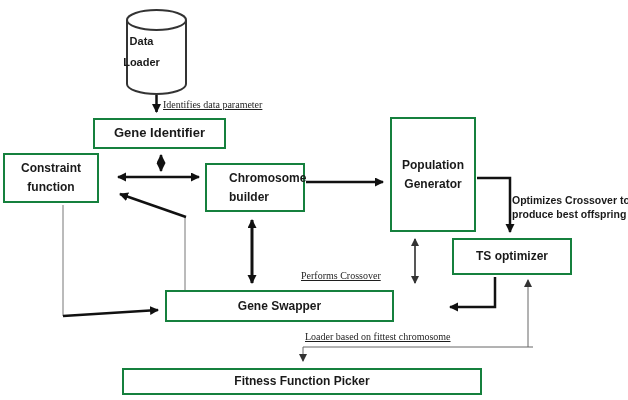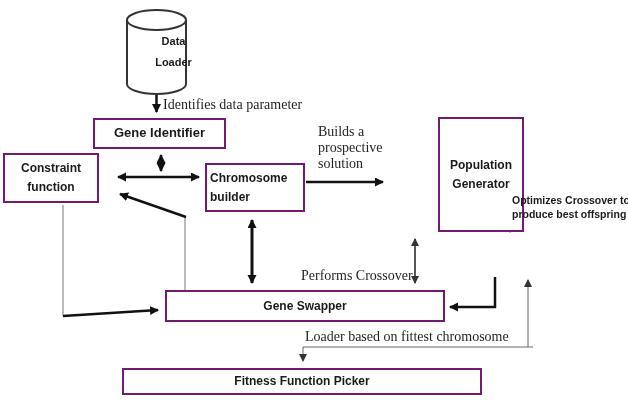--- a/index.html
+++ b/index.html
@@ -23,7 +23,7 @@
   .gs  {left:165px; top:290px; width:280px; height:32px;text-align:right;}
   .ffp {left:122px; top:368px; width:360px; height:27px;}
   .cyl-text{
-    position:absolute;left:143px;top:26px;width:61px;height:52px;
+    position:absolute;left:111px;top:26px;width:61px;height:52px;
     display:flex;align-items:center;justify-content:center;text-align:center;
     font-weight:bold;font-size:11px;line-height:21px;color:#1a1a1a;white-space:pre-line;
   }

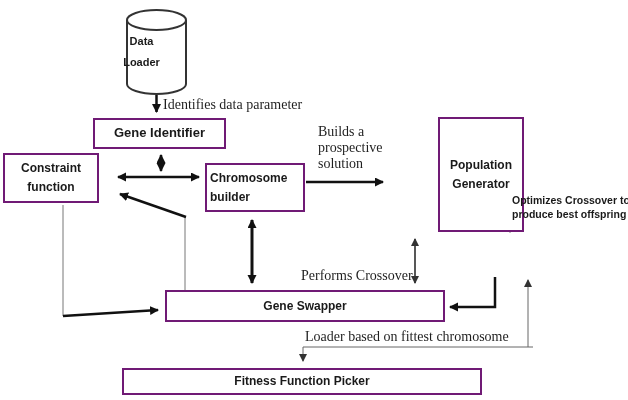--- a/index.html
+++ b/index.html
@@ -29,7 +29,7 @@
   }
   .lbl{
     position:absolute;color:#1f1f1f;white-space:pre;
-    font-family:"Liberation Serif",serif;font-size:14px;line-height:15px;
+    font-family:"Liberation Serif",serif;font-size:10px;line-height:15px;text-decoration:underline;
   }
   .lbl-identifies{left:163px;top:97px;}
   .lbl-builds    {left:318px;top:124px;line-height:16px;}

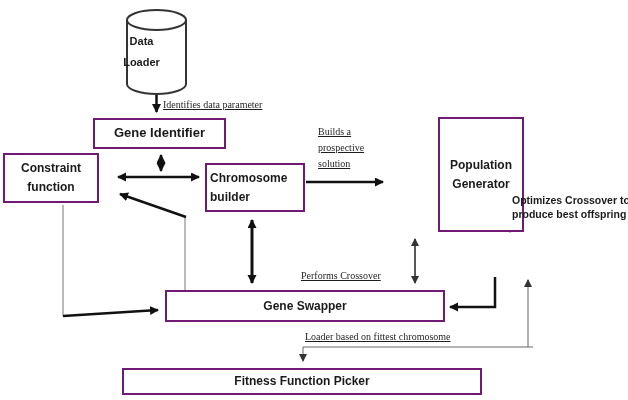--- a/index.html
+++ b/index.html
@@ -10,7 +10,7 @@
   .stage svg{position:absolute;left:0;top:0;}
   .node{
     position:absolute;box-sizing:border-box;background:#ffffff;
-    border:2px solid #701a75;color:#1a1a1a;
+    border:2px solid #15803d;color:#1a1a1a;
     font-weight:bold;font-size:12px;line-height:1.55;
     display:flex;align-items:center;justify-content:center;text-align:center;
     white-space:pre-line;

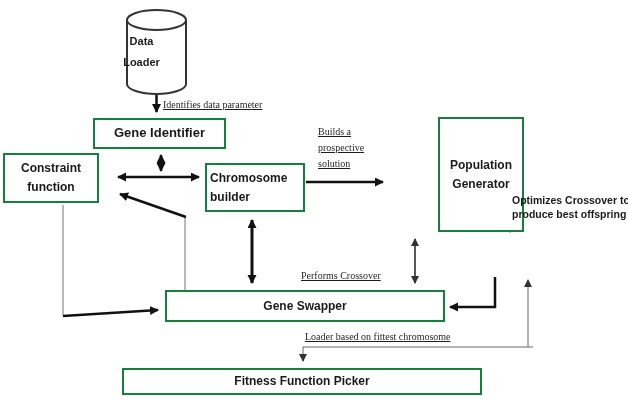--- a/index.html
+++ b/index.html
@@ -100,9 +100,6 @@
   <div class="node ffp">Fitness Function Picker</div>
 
   <div class="lbl lbl-identifies">Identifies data parameter</div>
-  <div class="lbl lbl-builds">Builds a
-prospective
-solution</div>
   <div class="lbl-optimizes">Optimizes Crossover to
 produce best offspring</div>
   <div class="lbl lbl-performs">Performs Crossover</div>

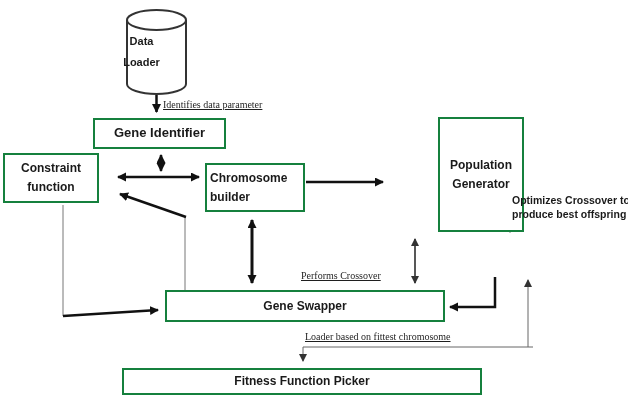--- a/index.html
+++ b/index.html
@@ -18,7 +18,7 @@
   .gi  {left:93px;  top:118px; width:133px; height:31px; font-size:13px;}
   .cf  {left:3px;   top:153px; width:96px; height:50px;}
   .cb  {left:205px; top:163px; width:100px; height:49px; justify-content:flex-start; text-align:left; padding-left:3px;}
-  .pg  {left:390px; top:117px; width:86px;  height:115px;margin-left:48px;}
+  .pg  {left:390px; top:117px; width:86px;  height:115px;}
   .ts  {left:452px; top:238px; width:120px; height:37px;}
   .gs  {left:165px; top:290px; width:280px; height:32px;text-align:right;}
   .ffp {left:122px; top:368px; width:360px; height:27px;}

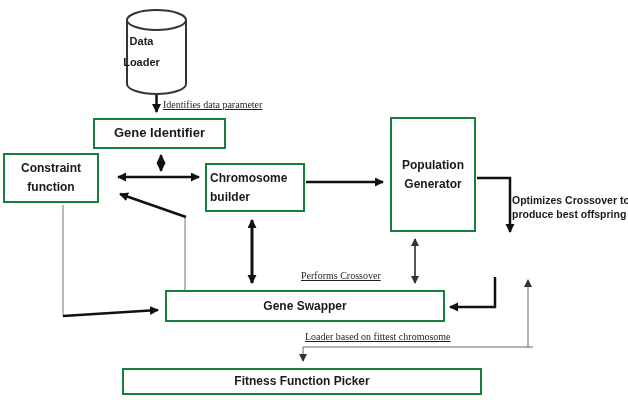--- a/index.html
+++ b/index.html
@@ -17,7 +17,7 @@
   }
   .gi  {left:93px;  top:118px; width:133px; height:31px; font-size:13px;}
   .cf  {left:3px;   top:153px; width:96px; height:50px;}
-  .cb  {left:205px; top:163px; width:100px; height:49px; justify-content:flex-start; text-align:left; padding-left:3px;}
+  .cb  {left:205px; top:163px; width:100px; height:49px; justify-content:flex-start; text-align:left; padding-left:22px;}
   .pg  {left:390px; top:117px; width:86px;  height:115px;}
   .ts  {left:452px; top:238px; width:120px; height:37px;}
   .gs  {left:165px; top:290px; width:280px; height:32px;text-align:right;}

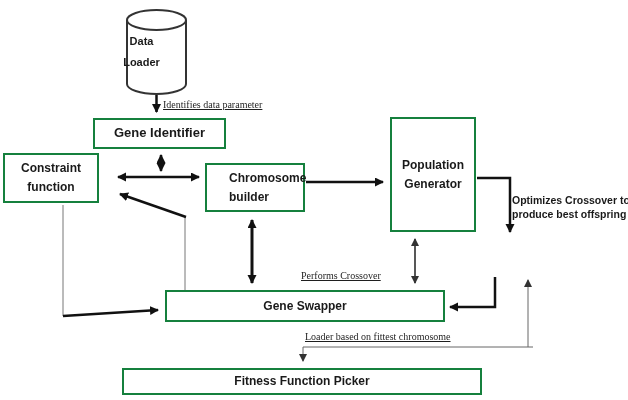--- a/index.html
+++ b/index.html
@@ -96,6 +96,7 @@
 builder</div>
   <div class="node pg">Population
 Generator</div>
+  <div class="node ts">TS optimizer</div>
   <div class="node gs">Gene Swapper</div>
   <div class="node ffp">Fitness Function Picker</div>
 

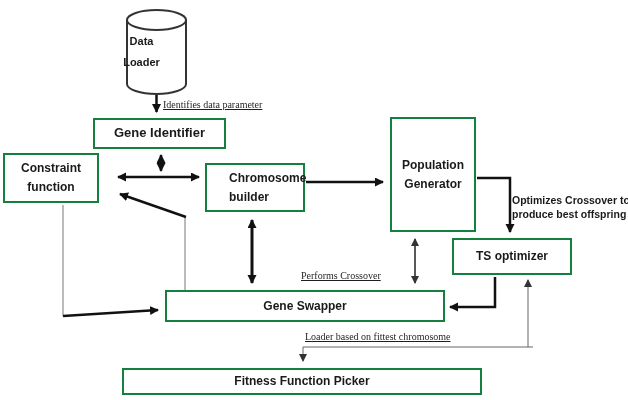--- a/index.html
+++ b/index.html
@@ -20,7 +20,7 @@
   .cb  {left:205px; top:163px; width:100px; height:49px; justify-content:flex-start; text-align:left; padding-left:22px;}
   .pg  {left:390px; top:117px; width:86px;  height:115px;}
   .ts  {left:452px; top:238px; width:120px; height:37px;}
-  .gs  {left:165px; top:290px; width:280px; height:32px;text-align:right;}
+  .gs  {left:165px; top:290px; width:229px; height:32px;text-align:right;}
   .ffp {left:122px; top:368px; width:360px; height:27px;}
   .cyl-text{
     position:absolute;left:111px;top:26px;width:61px;height:52px;

